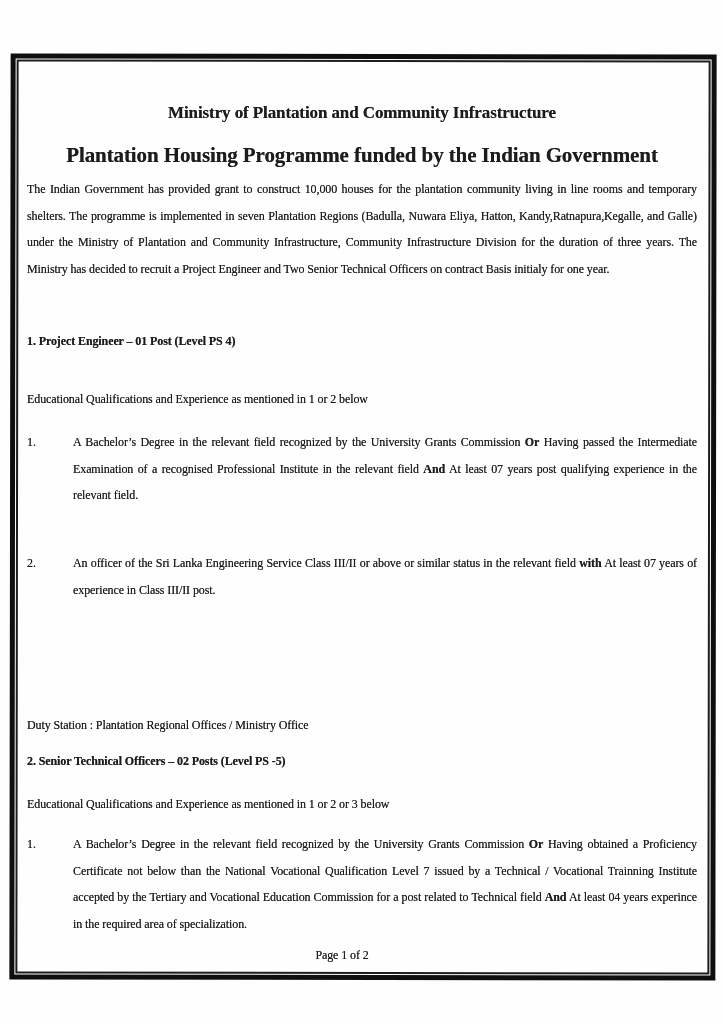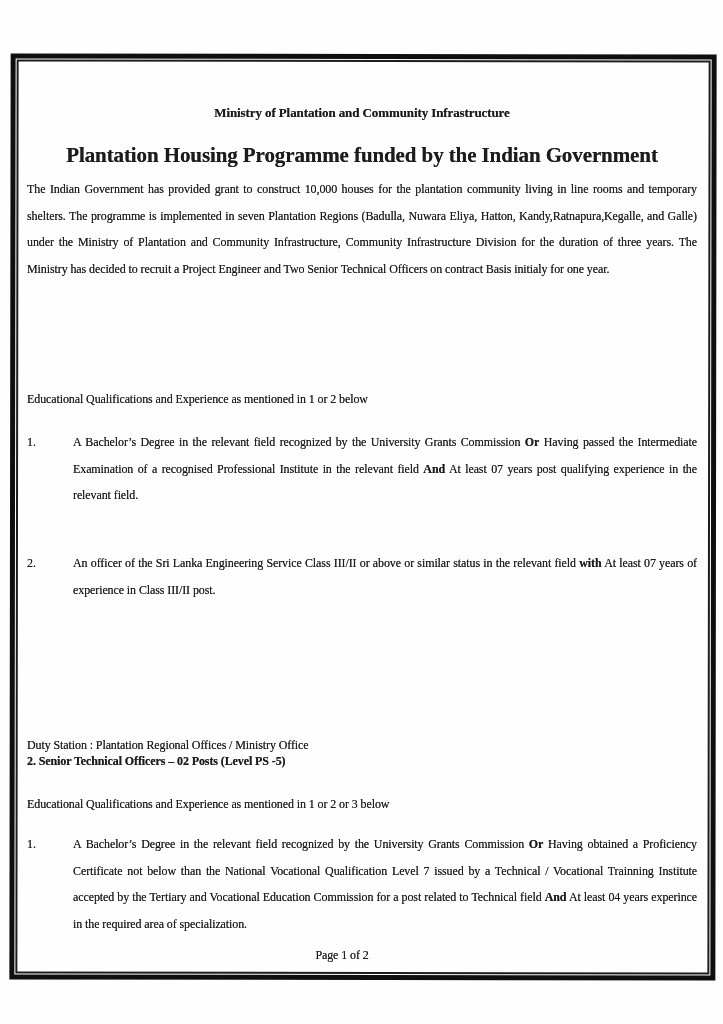--- a/index.html
+++ b/index.html
@@ -42,7 +42,7 @@
   .bold    { font-weight: bold; }
   .justify { text-align: justify; }
   .body-col { left: 27px; width: 670px; }
-  .doc-title    { top: 100px; font-size: 13px; }
+  .doc-title    { top: 100px; font-size: 17px; }
   .doc-subtitle { top: 142px; font-size: 21px; }
   .intro        { top: 176px; }
   .s1-heading   { top: 328px; }

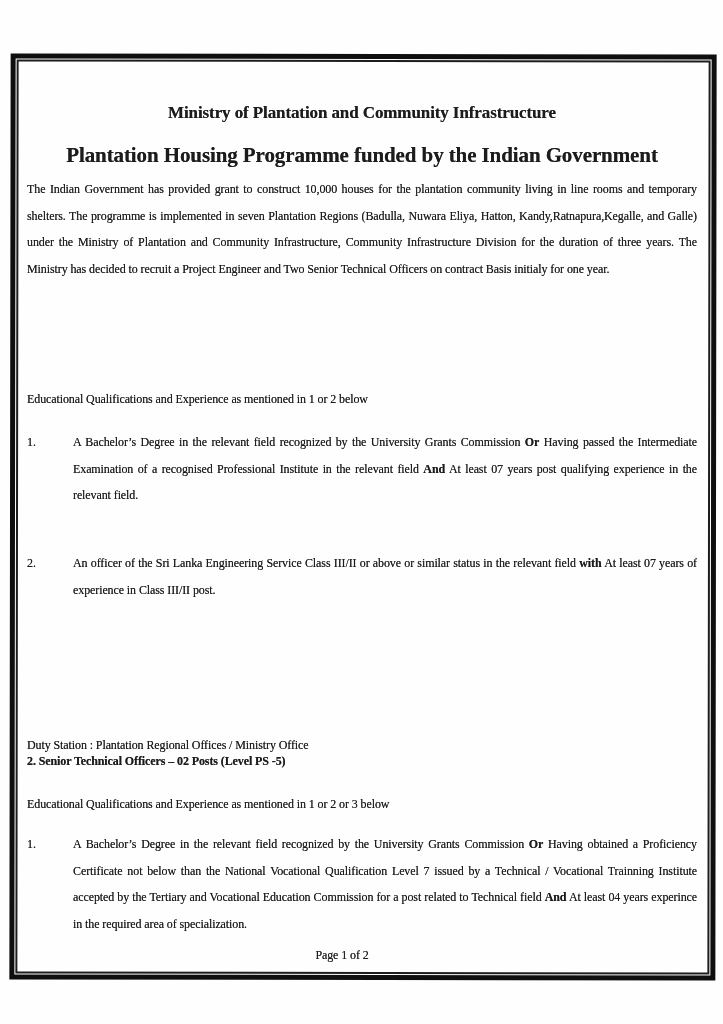--- a/index.html
+++ b/index.html
@@ -78,6 +78,7 @@
 
   <p class="tb body-col justify intro">The Indian Government has provided grant to construct 10,000 houses for the plantation community living in line rooms and temporary shelters. The programme is implemented in seven Plantation Regions (Badulla, Nuwara Eliya, Hatton, Kandy,Ratnapura,Kegalle, and Galle) under the Ministry of Plantation and Community Infrastructure, Community Infrastructure Division for the duration of three years. The Ministry has decided to recruit a Project Engineer and Two Senior Technical Officers on contract Basis initialy for one year.</p>
 
+  <p class="tb body-col bold s1-heading">1. Project Engineer – 01 Post (Level PS 4)</p>
 
   <p class="tb body-col s1-intro">Educational Qualifications and Experience as mentioned in 1 or 2 below</p>
 

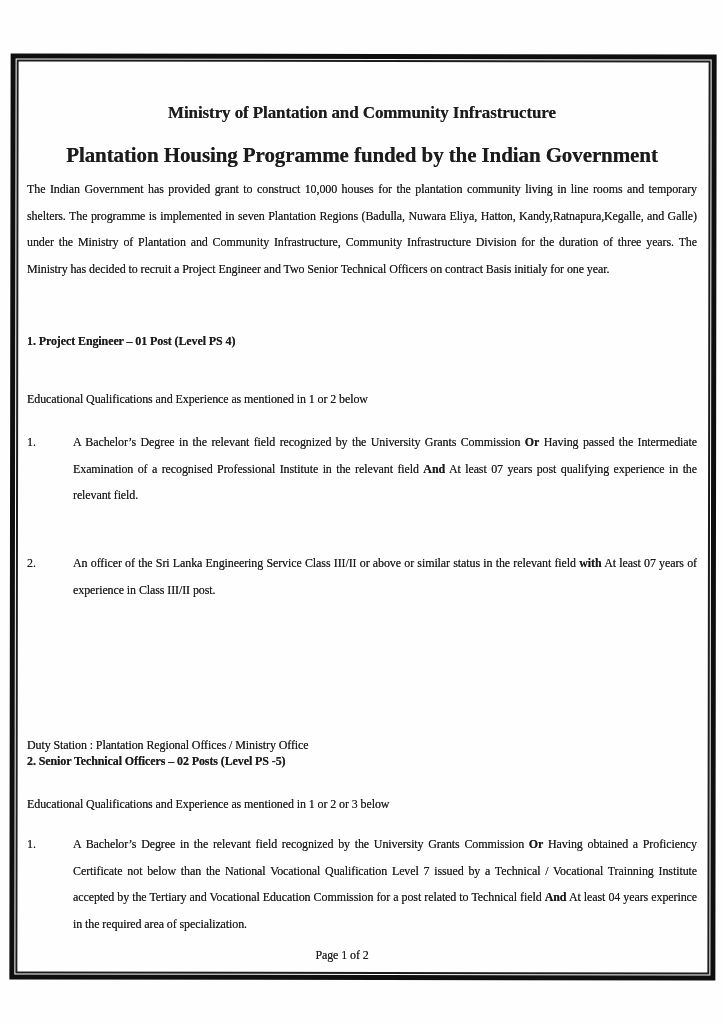--- a/index.html
+++ b/index.html
@@ -50,7 +50,7 @@
   .item-1       { top: 429px; }
   .item-2       { top: 550px; }
   .pref         { top: 646px; }
-  .duty         { top: 732px; }
+  .duty         { top: 712px; }
   .s2-heading   { top: 748px; }
   .s2-intro     { top: 791px; }
   .item-3       { top: 831px; }

